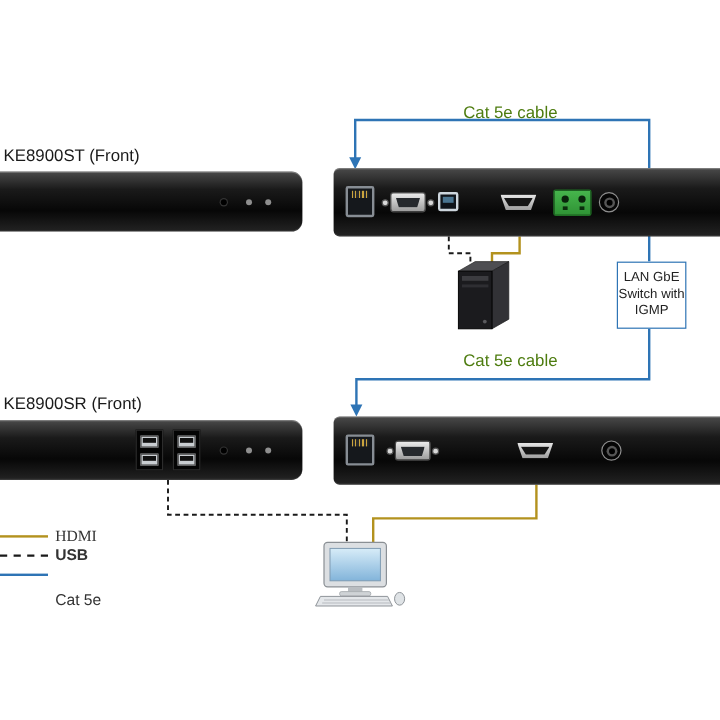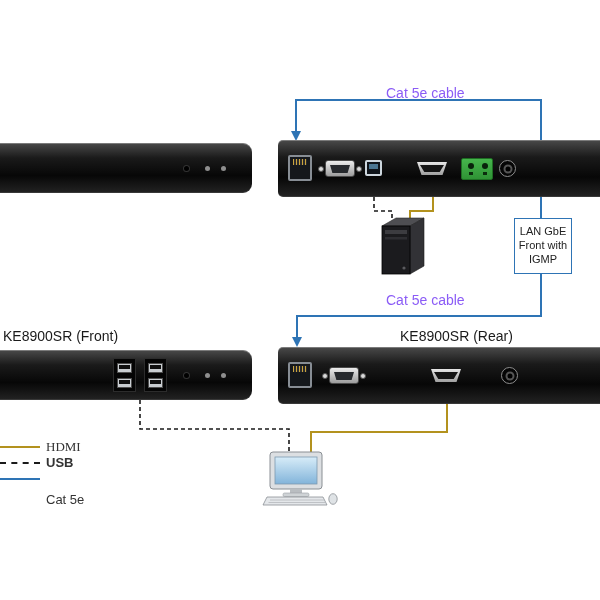--- a/index.html
+++ b/index.html
@@ -8,7 +8,7 @@
   .wires{position:absolute;left:0;top:0;z-index:1;}
   
   .dev-label{position:absolute;font-size:14px;color:#1a1a1a;white-space:nowrap;z-index:3;}
-  .cable-label{position:absolute;font-size:14px;color:#8b5cf6;white-space:nowrap;z-index:3;}
+  .cable-label{position:absolute;font-size:14px;color:#4d7c0f;white-space:nowrap;z-index:3;}
   
   .panel{position:absolute;z-index:2;
          background:linear-gradient(180deg,#4a4a4a 0%,#1a1a1a 30%,#070707 65%,#232323 100%);

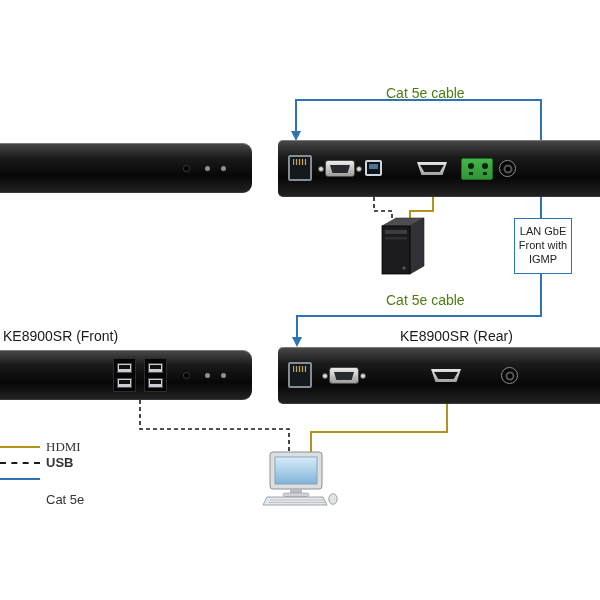--- a/index.html
+++ b/index.html
@@ -119,6 +119,7 @@
   <div class="cable-label" style="left:386px;top:85px">Cat 5e cable</div>
   <div class="cable-label" style="left:386px;top:292px">Cat 5e cable</div>
 
+  <div class="dev-label" style="left:3px;top:121px">KE8900ST (Front)</div>
   <div class="dev-label" style="left:3px;top:328px">KE8900SR (Front)</div>
   <div class="dev-label" style="left:400px;top:328px">KE8900SR (Rear)</div>
 

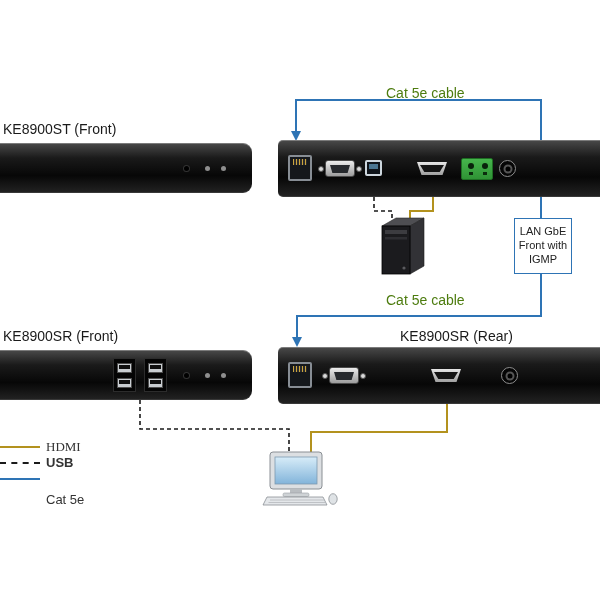--- a/index.html
+++ b/index.html
@@ -150,7 +150,7 @@
 
   <div id="switch-box">
     <div>LAN GbE</div>
-    <div>Front with</div>
+    <div>Switch with</div>
     <div>IGMP</div>
   </div>
 

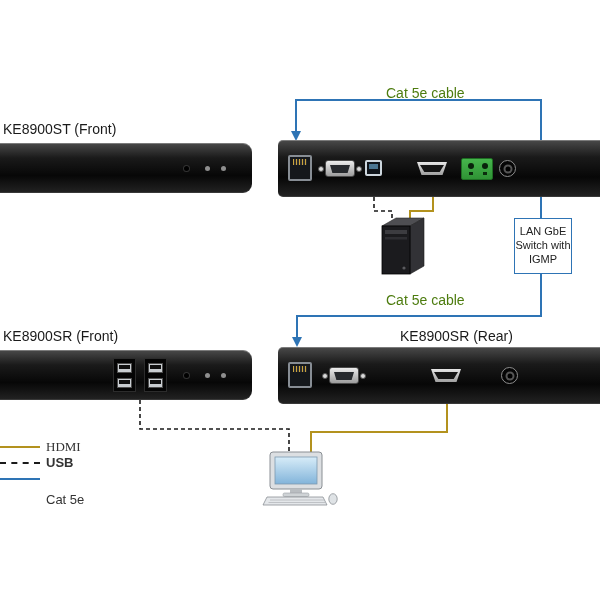--- a/index.html
+++ b/index.html
@@ -121,7 +121,6 @@
 
   <div class="dev-label" style="left:3px;top:121px">KE8900ST (Front)</div>
   <div class="dev-label" style="left:3px;top:328px">KE8900SR (Front)</div>
-  <div class="dev-label" style="left:400px;top:328px">KE8900SR (Rear)</div>
 
   <div id="st-front" class="panel front">
     <span class="dot dot-dark" style="left:184px;top:23px"></span>

